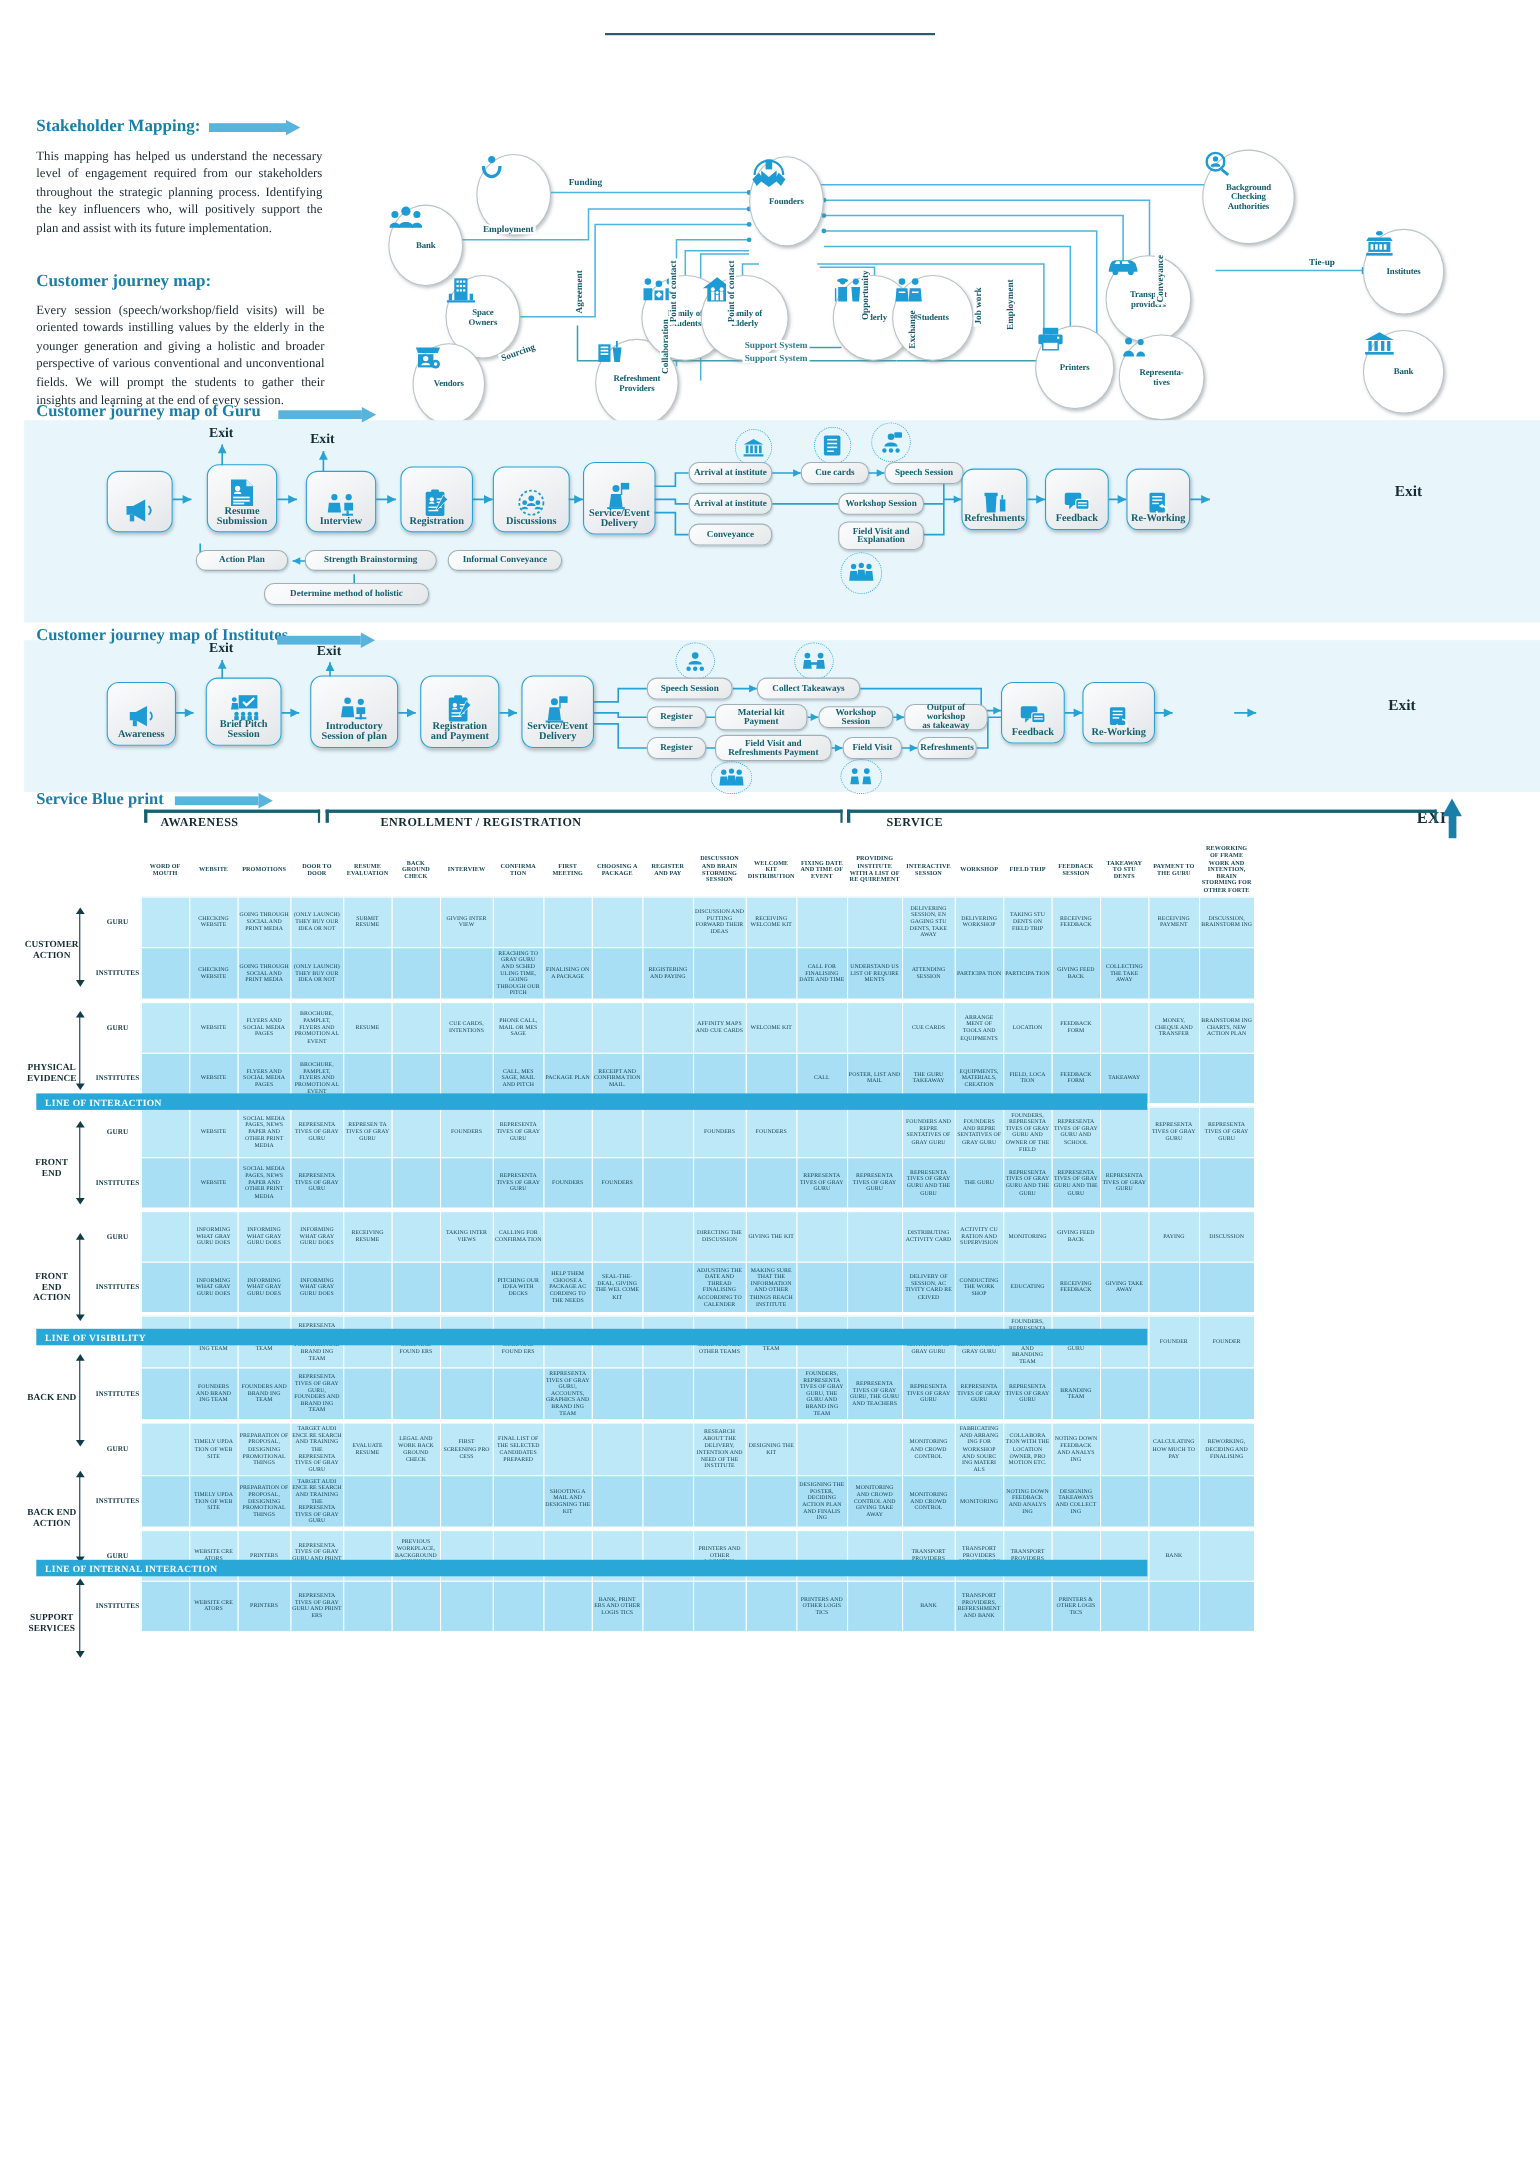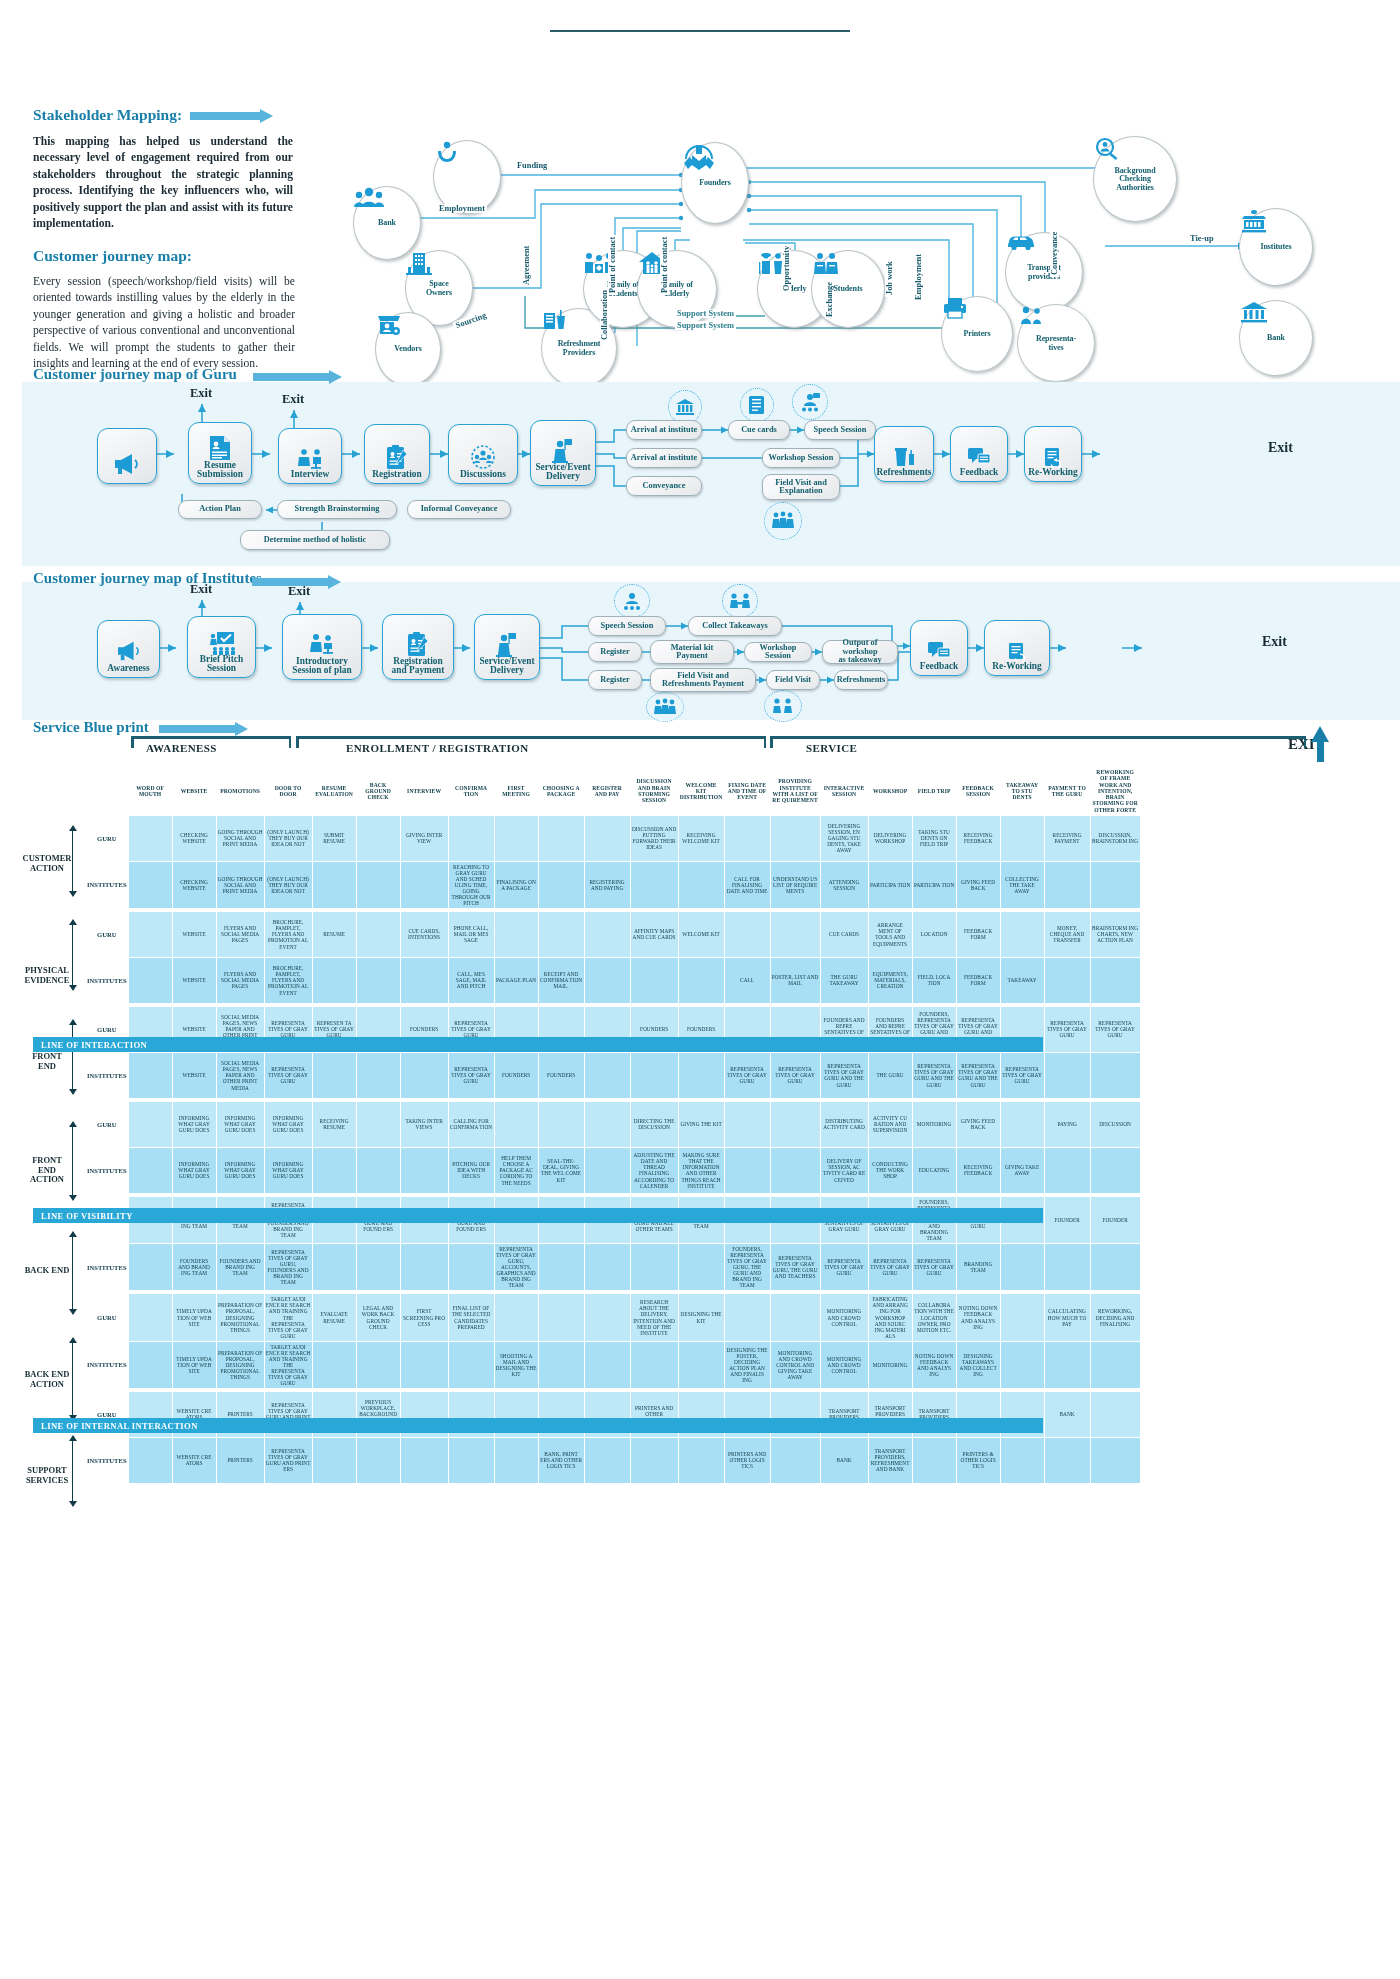--- a/index.html
+++ b/index.html
@@ -29,7 +29,7 @@
     font-size:11.6px; line-height:1.42; color:#1b2b33; text-align:justify;
   }
   #stakeholder-block { position:absolute; left:33px; top:106px; width:260px; }
-  #stakeholder-block .body-text { margin-top:10px;font-weight:bold; }
+  #stakeholder-block .body-text { margin-top:10px; }
   #journey-block { position:absolute; left:33px; top:247px; width:262px; }
   #journey-block .body-text { margin-top:9px; }
 

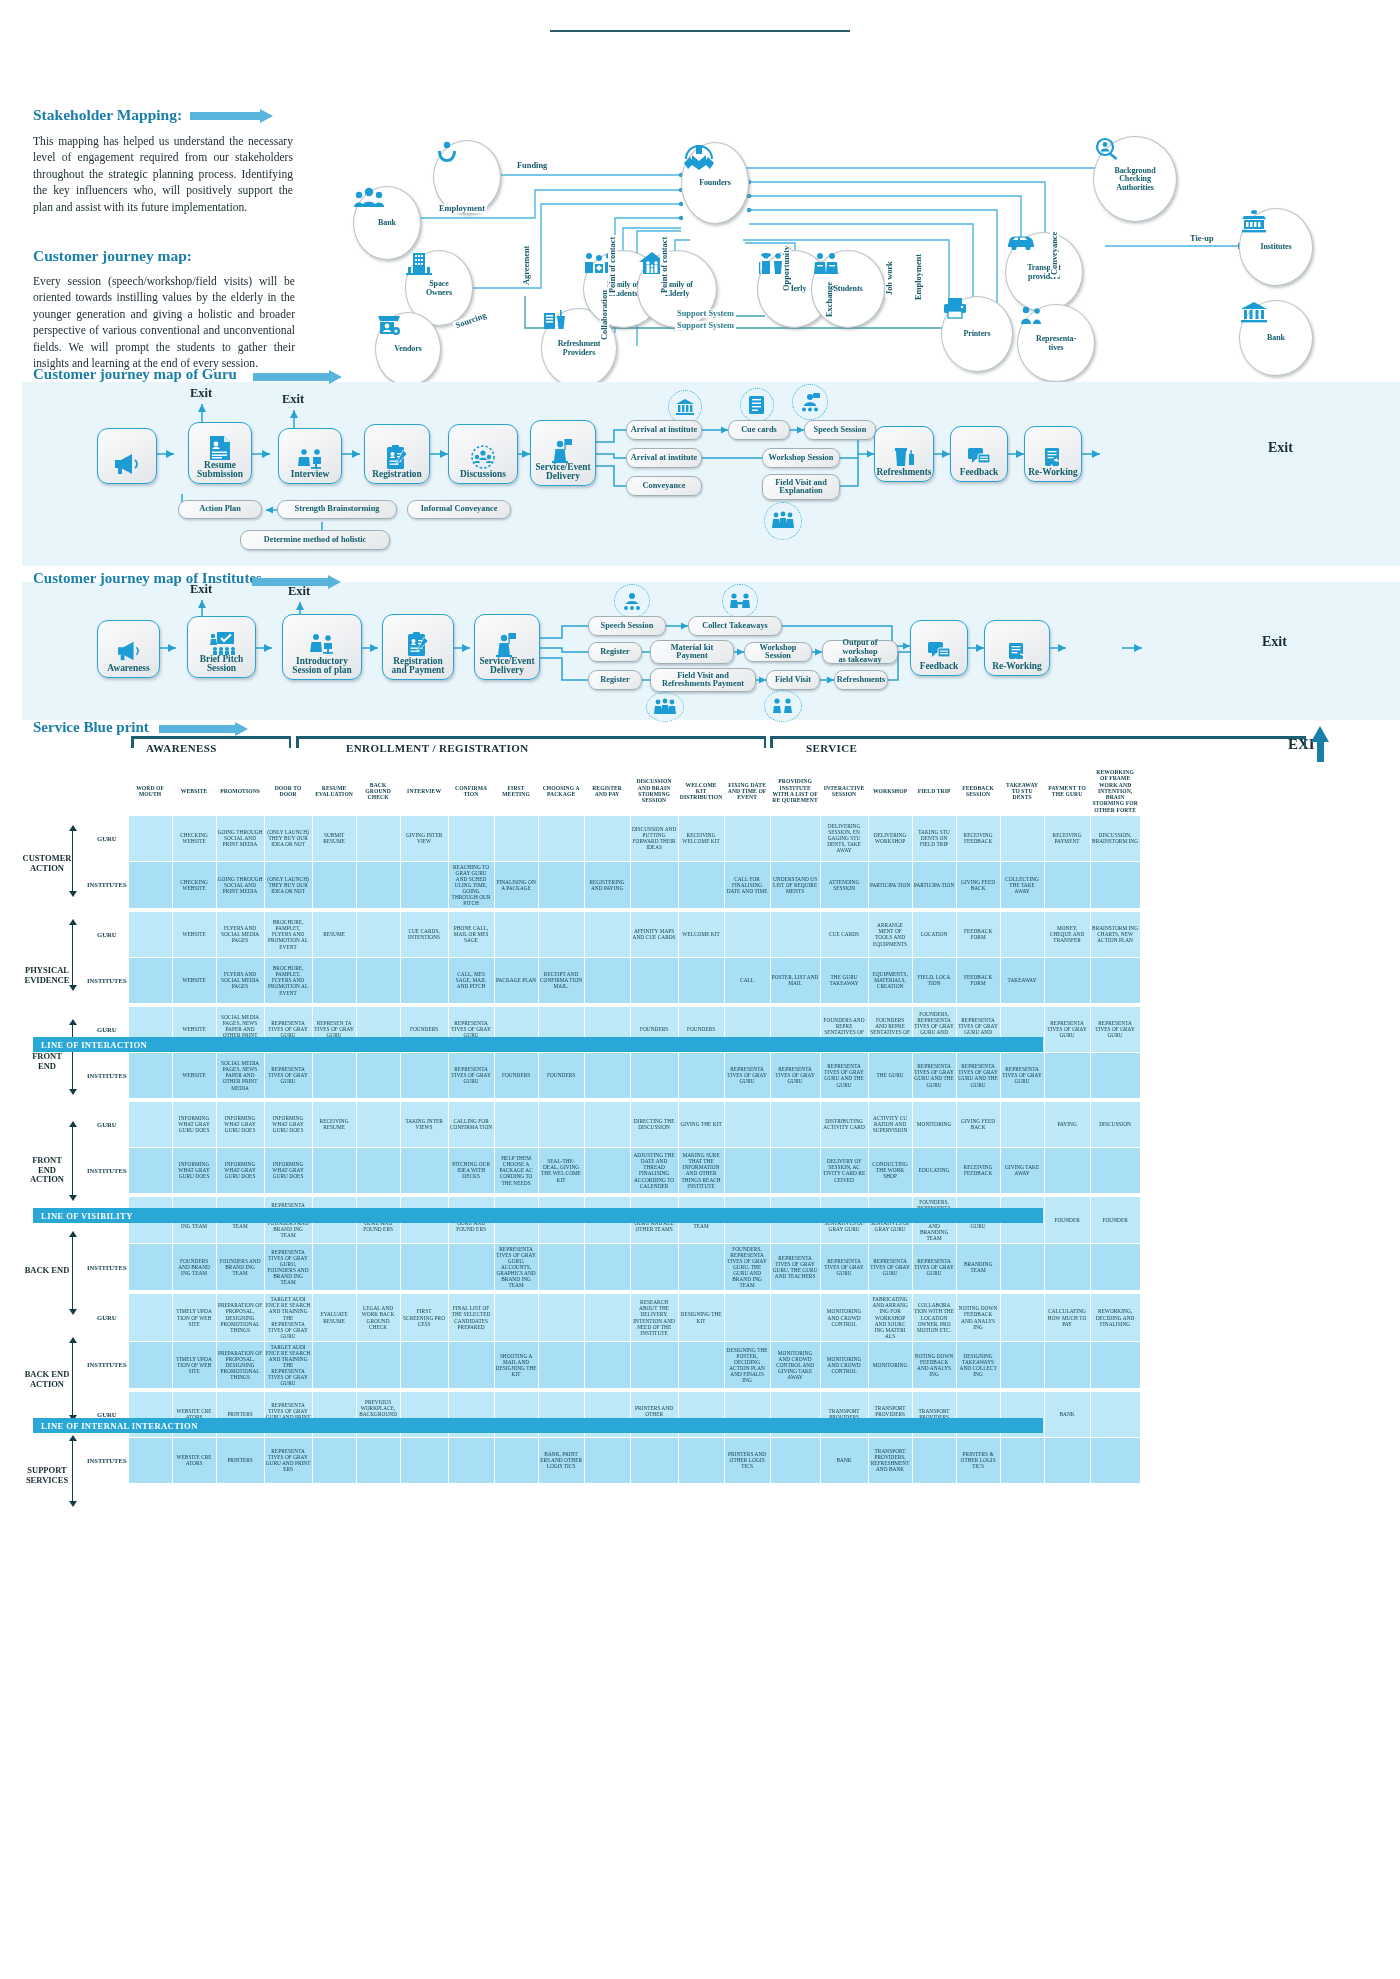--- a/index.html
+++ b/index.html
@@ -1314,7 +1314,7 @@
       </tbody>
   </table>
 
-  <div class="line-band" style="left:33px;top:276px;width:1010px;margin-top:43px;">
+  <div class="line-band" style="left:33px;top:276px;width:1010px;">
     <span>LINE OF INTERACTION</span>
   </div>
   <div class="line-band" style="left:33px;top:490px;width:1010px;">

